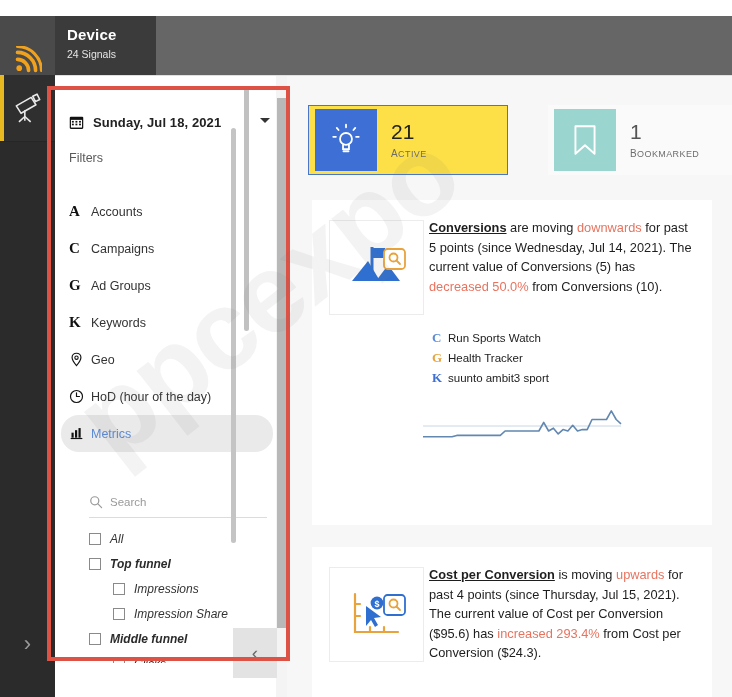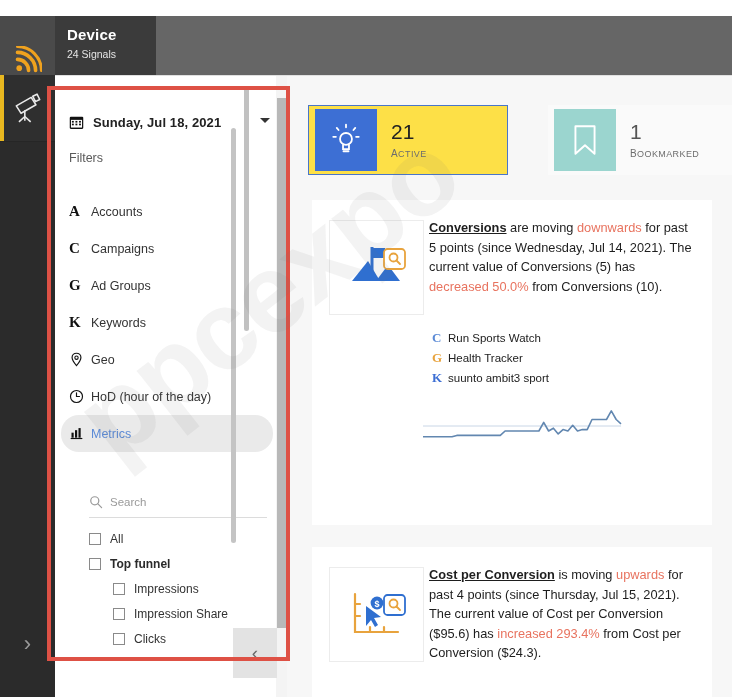--- a/index.html
+++ b/index.html
@@ -61,7 +61,7 @@
   .searchrow input::placeholder { color: #9a9a9a; }
   .sline { width: 178px; height: 1px; background: #dcdcdc; margin-top: 3px; }
 
-  .cbl { position: absolute; left: 32px; top: 443px; width: 190px; }
+  .cbl { position: absolute; left: 32px; top: 443px; width: 190px; font-style: italic; }
   .cbrow { display: flex; align-items: center; height: 25px; }
   .cbrow.ind { padding-left: 24px; }
   .cbx { width: 12px; height: 12px; border: 1.4px solid #8a8a8a; background: #fff; margin-right: 9px; flex: 0 0 auto; }

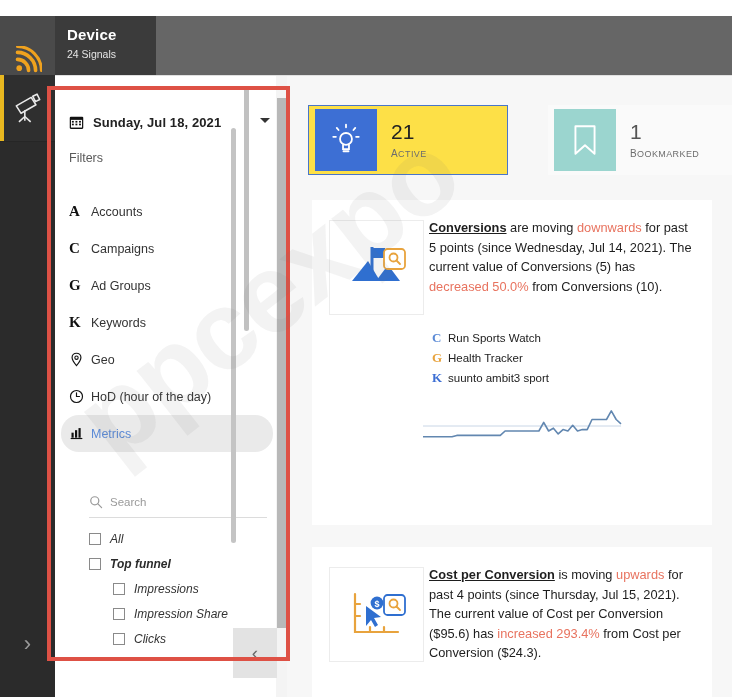--- a/index.html
+++ b/index.html
@@ -266,6 +266,10 @@
           <span class="cbx"></span>
           <span class="cblb">Impression Share</span>
         </div>
+        <div class="cbrow">
+          <span class="cbx"></span>
+          <span class="cblb bold">Middle funnel</span>
+        </div>
         <div class="cbrow ind">
           <span class="cbx"></span>
           <span class="cblb">Clicks</span>

